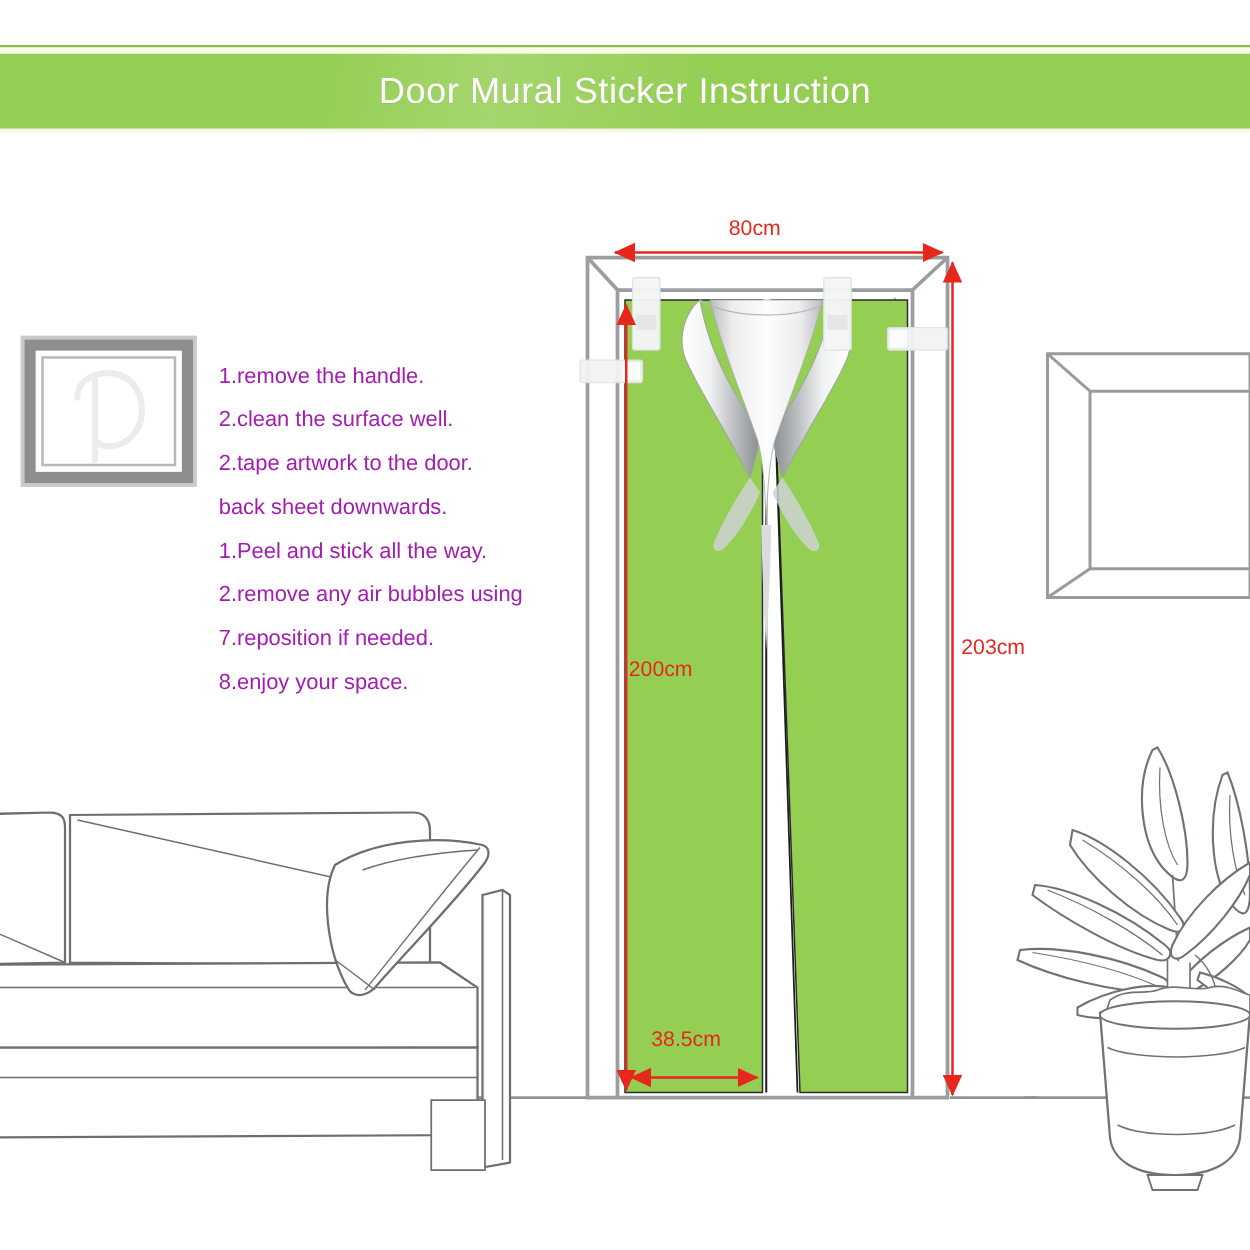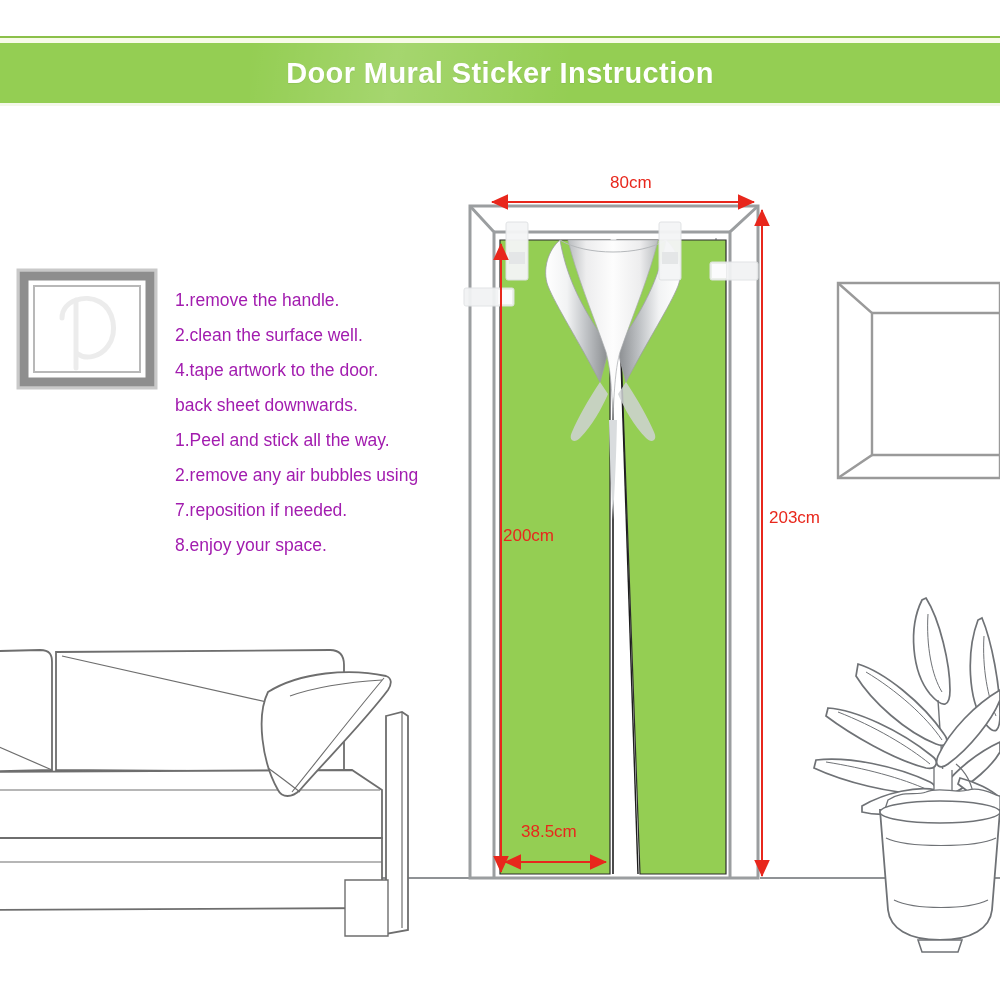--- a/index.html
+++ b/index.html
@@ -64,7 +64,7 @@
     position: relative;
     color: #ffffff;
     font-size: 29px;
-    font-weight: bold;
+    font-weight: normal;
     letter-spacing: 0.4px;
     font-family: "Liberation Sans", sans-serif;
     text-shadow: 0 1px 1px rgba(0,0,0,0.07);

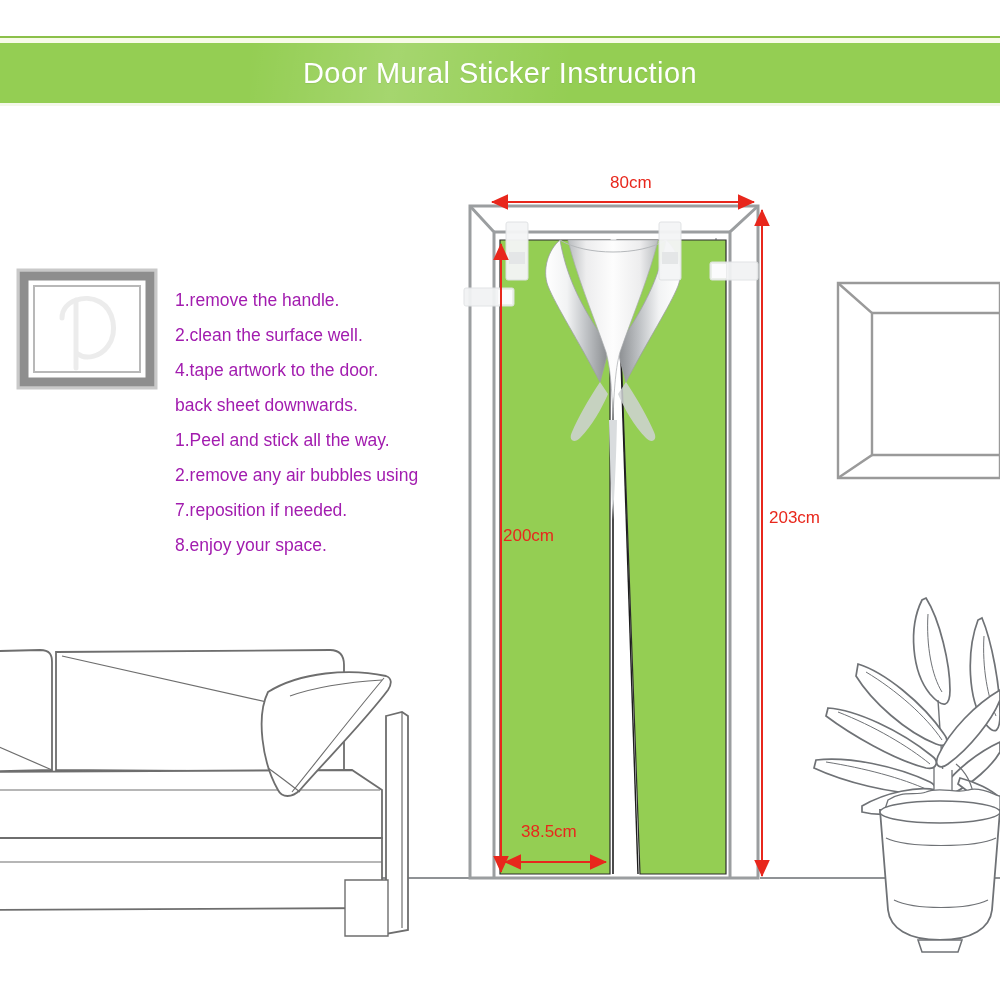--- a/index.html
+++ b/index.html
@@ -101,7 +101,7 @@
     font-size: 17px;
     white-space: nowrap;
   }
-  #dim-label-width      { left: 610px; top: 173px; }
+  #dim-label-width      { left: 583px; top: 173px; }
   #dim-label-sticker-h  { left: 503px; top: 499px; margin-top: 27px; }
   #dim-label-door-h     { left: 769px; top: 508px; }
   #dim-label-panel-w    { left: 521px; top: 822px; }

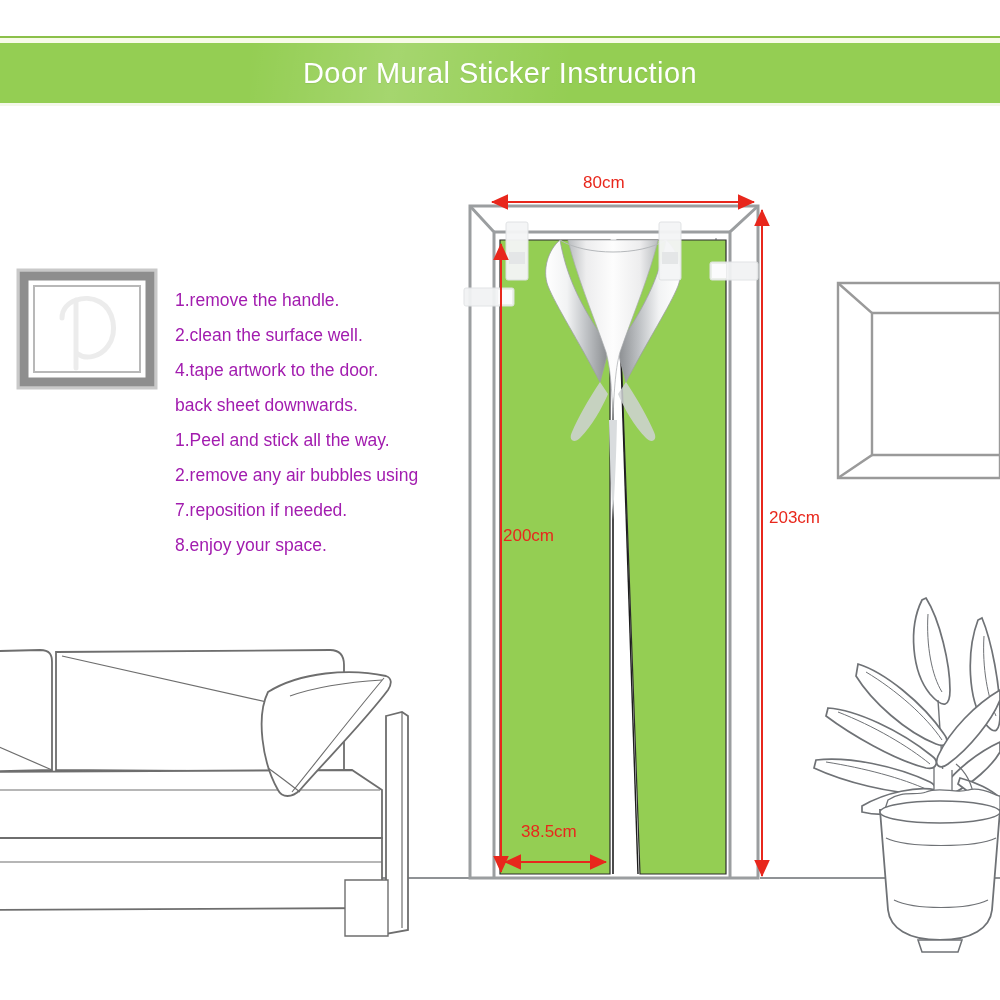--- a/index.html
+++ b/index.html
@@ -335,7 +335,7 @@
   <div class="instructions">
     <div class="instruction-line">1.remove the handle.</div>
     <div class="instruction-line">2.clean the surface well.</div>
-    <div class="instruction-line">4.tape artwork to the door.</div>
+    <div class="instruction-line">2.tape artwork to the door.</div>
     <div class="instruction-line">back sheet downwards.</div>
     <div class="instruction-line">1.Peel and stick all the way.</div>
     <div class="instruction-line">2.remove any air bubbles using</div>

